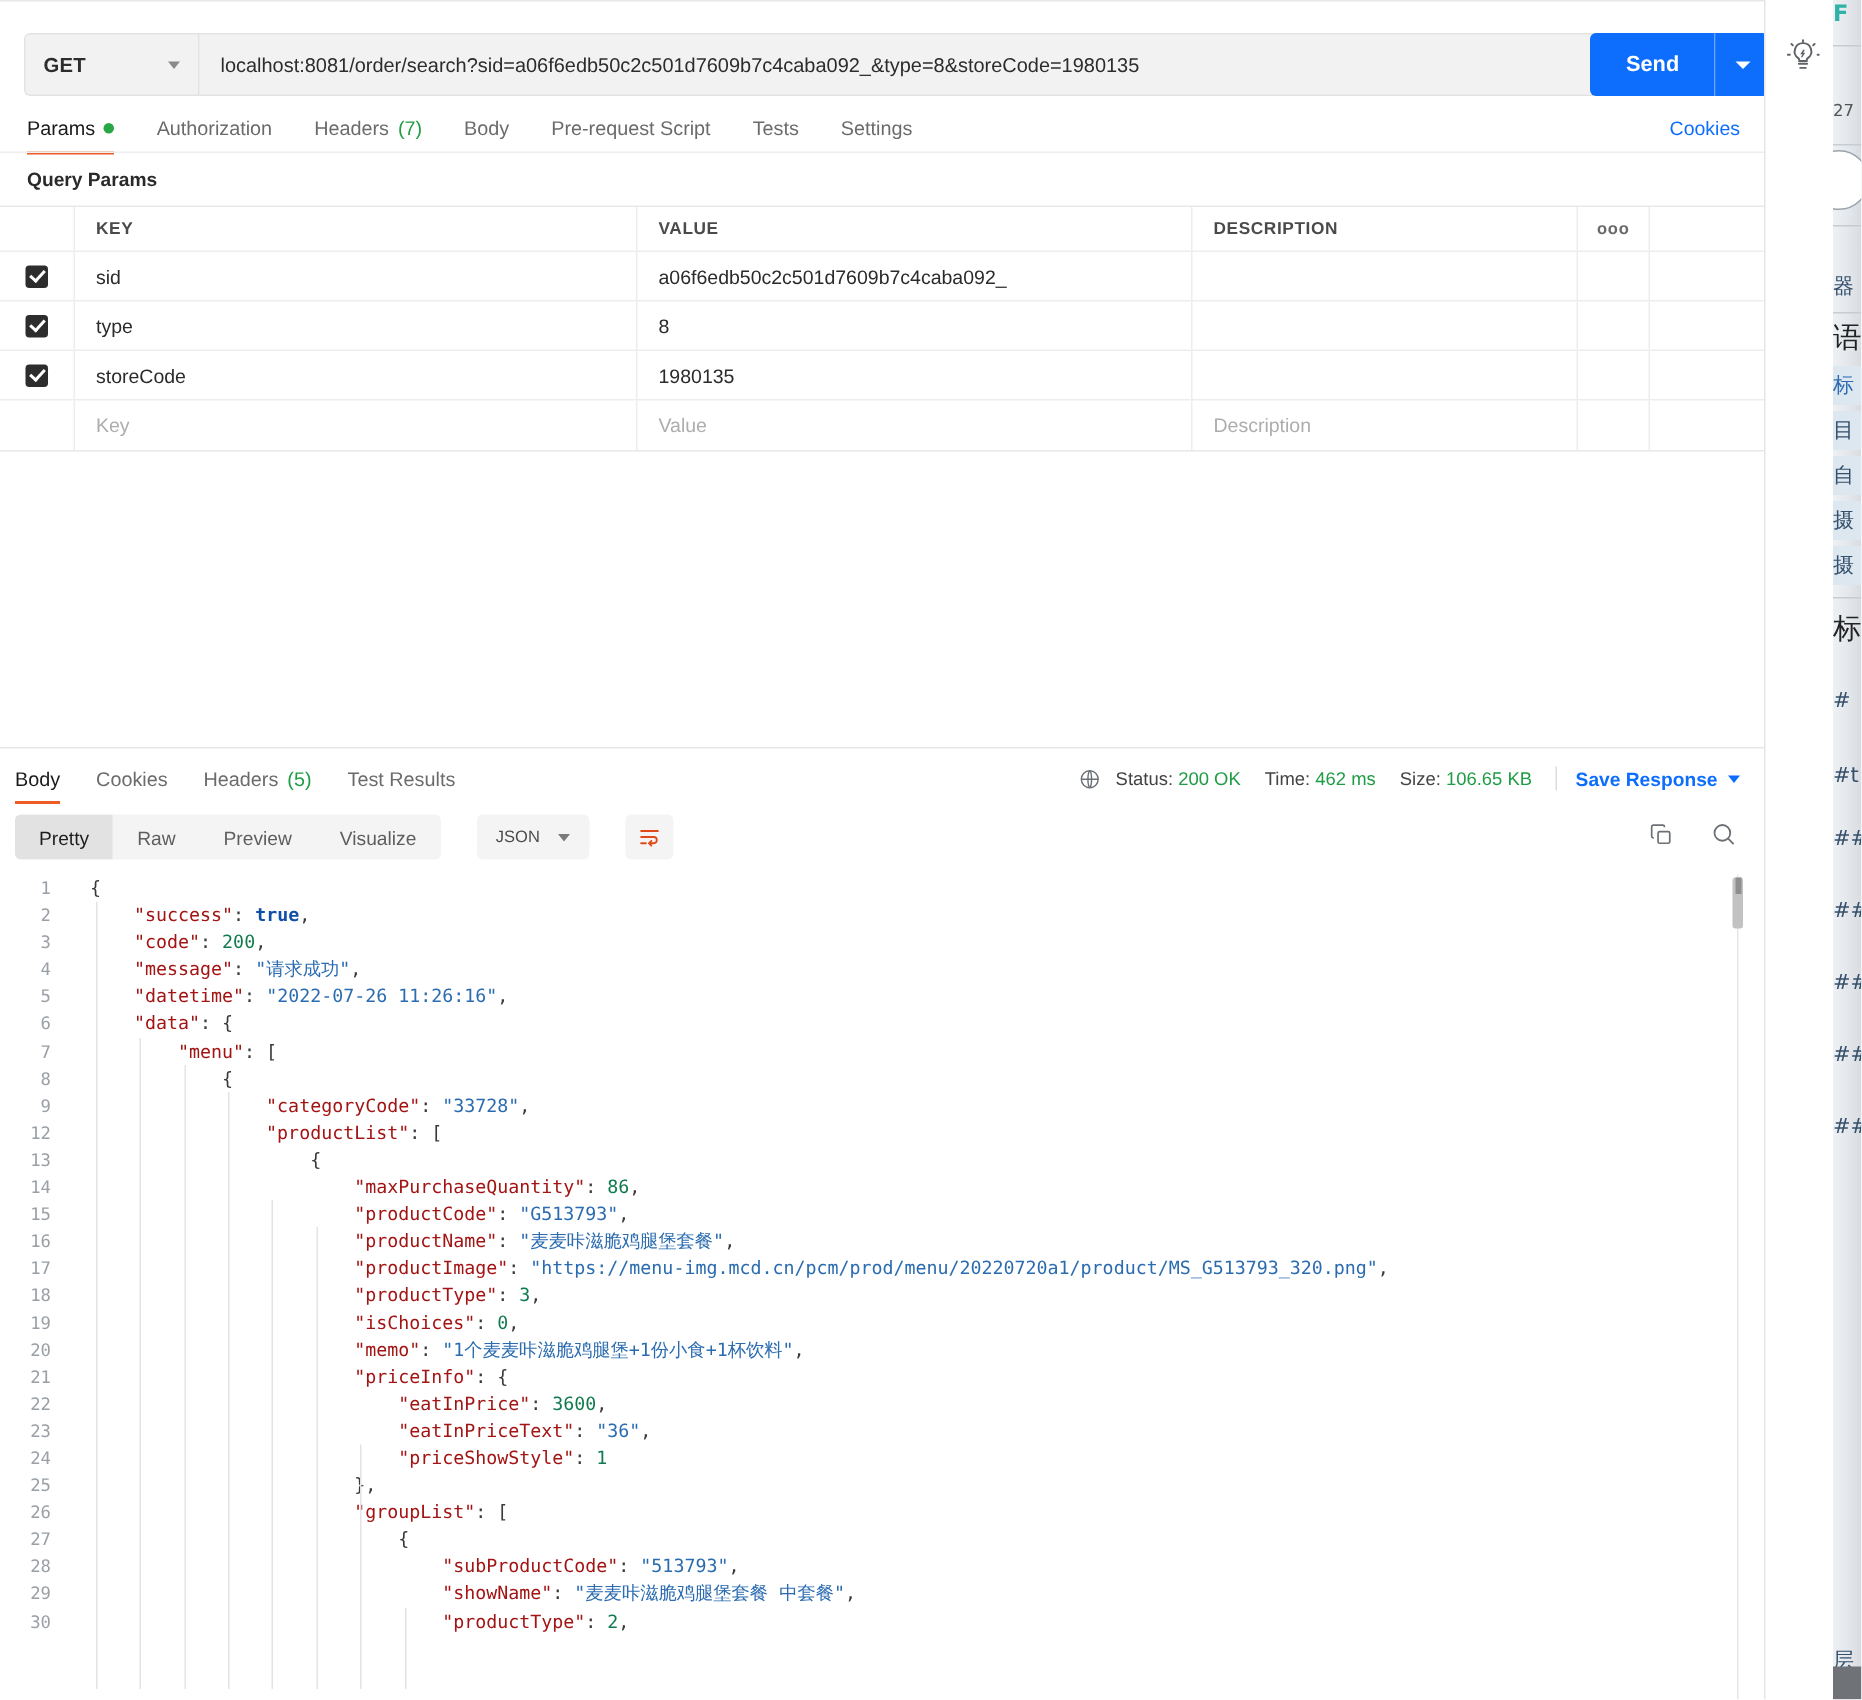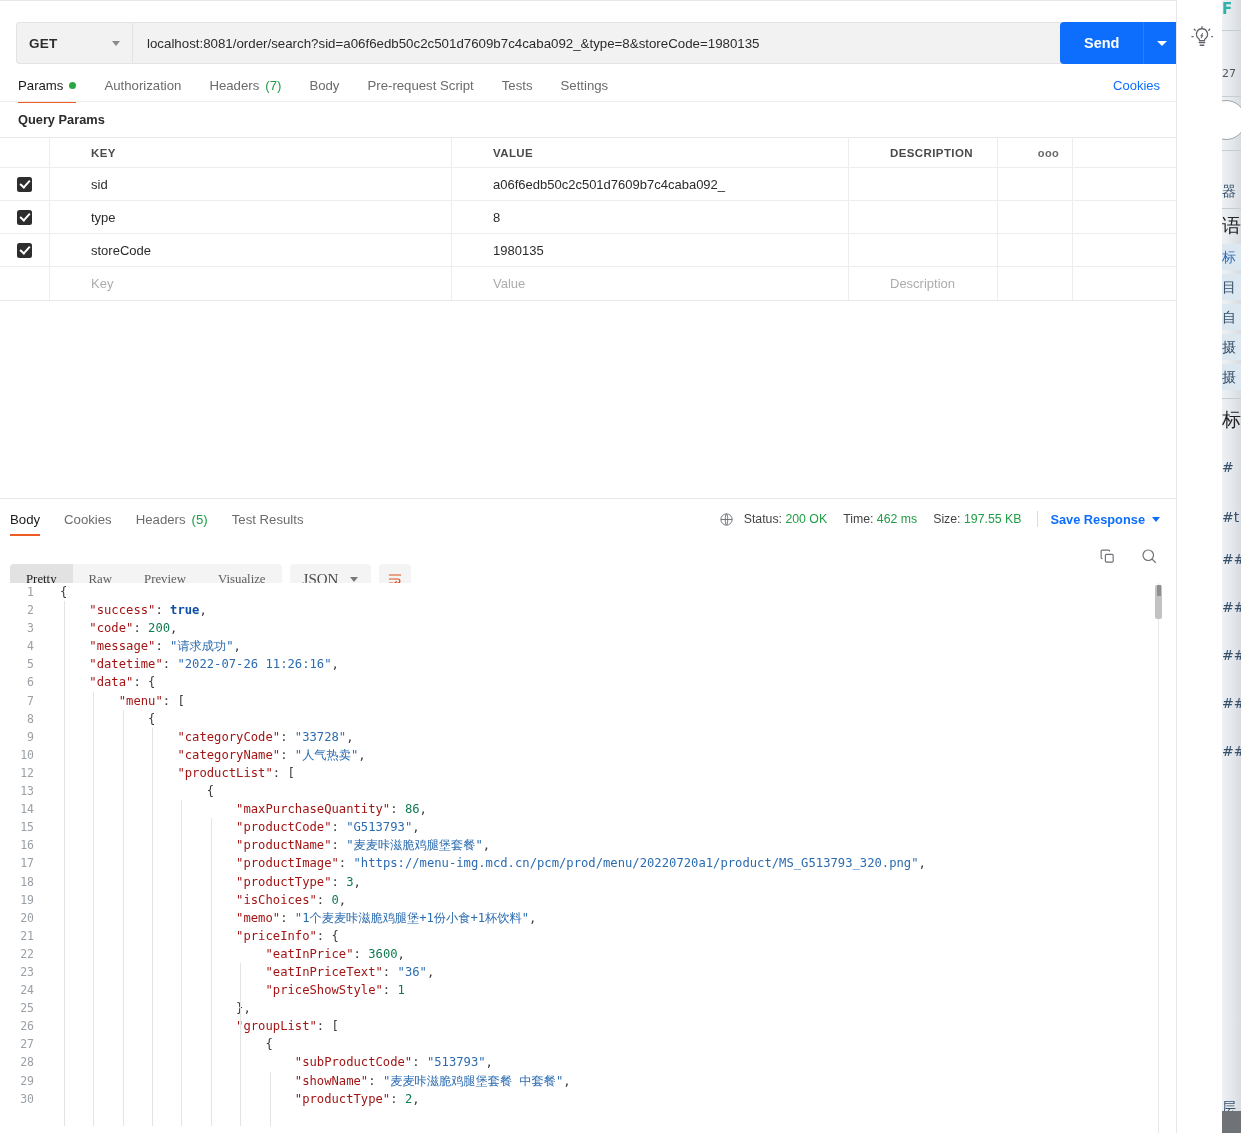--- a/index.html
+++ b/index.html
@@ -207,7 +207,6 @@
     display: flex;
     height: 33px;
     border-bottom: 1px solid #ededed;
-    gap: 27px;
   }
   .prow:last-child { border-bottom: none; }
   .pcell {

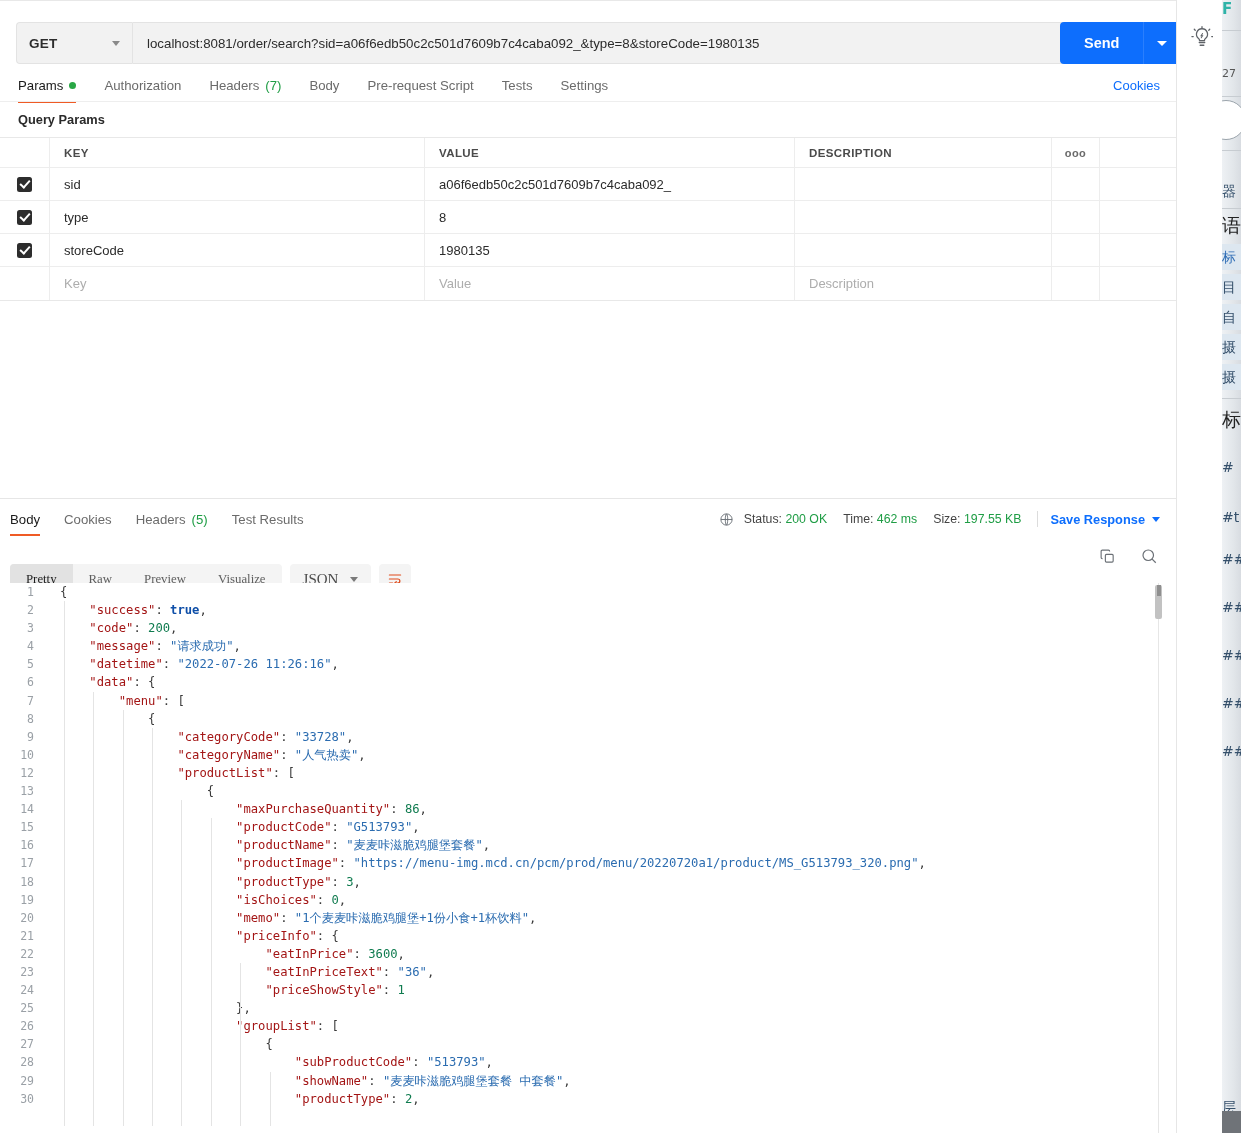--- a/index.html
+++ b/index.html
@@ -568,7 +568,7 @@
       </span>
       <span class="meta-item"><span>Status:</span> <span class="meta-val">200 OK</span></span>
       <span class="meta-item"><span>Time:</span> <span class="meta-val">462 ms</span></span>
-      <span class="meta-item"><span>Size:</span> <span class="meta-val">197.55 KB</span></span>
+      <span class="meta-item"><span>Size:</span> <span class="meta-val">106.65 KB</span></span>
       <span class="meta-divider"></span>
       <span class="save-resp">
           <span>Save Response</span>

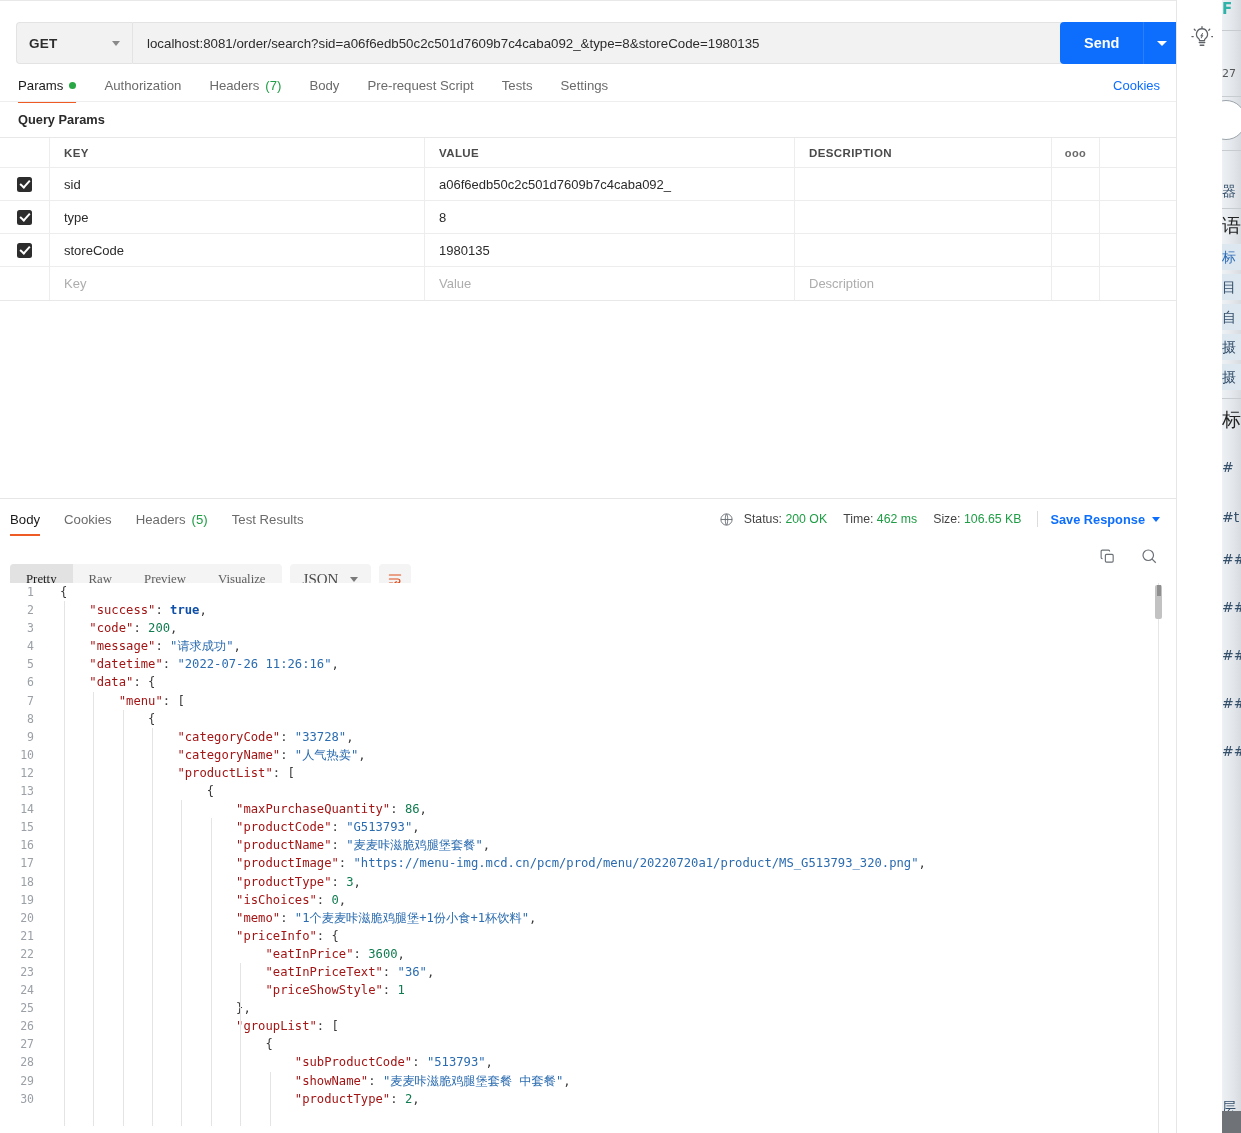--- a/index.html
+++ b/index.html
@@ -288,8 +288,8 @@
 
   
   .viewbar {
-    position: absolute; top: 564px; left: 10px;
-    display: flex; align-items: center; gap: 8px; font-family: Liberation Serif, serif;
+    position: absolute; top: 543px; left: 10px;
+    display: flex; align-items: center; gap: 24px;
   }
   .seg {
     display: flex; background: #f4f4f4; border-radius: 4px; overflow: hidden;

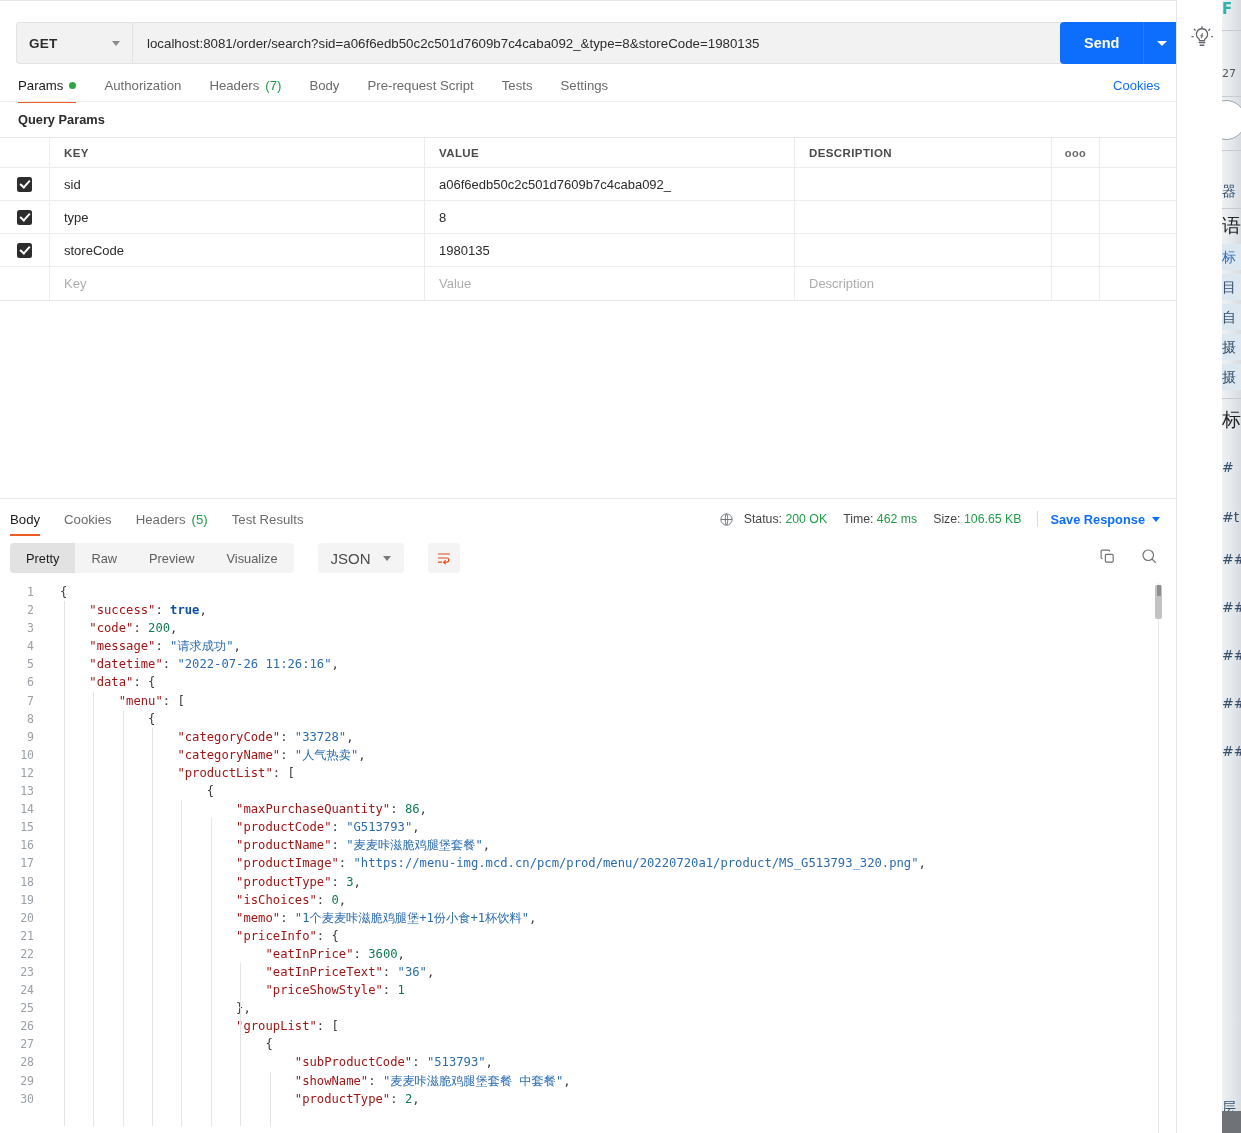--- a/index.html
+++ b/index.html
@@ -305,7 +305,7 @@
     display: flex; align-items: center; gap: 12px;
     background: #f4f4f4; border-radius: 4px;
     height: 30px; padding: 0 13px;
-    font-size: 15px; color: #4b4b4b; cursor: pointer;
+    font-size: 11px; color: #4b4b4b; cursor: pointer;
   }
   .sel-json i {
     width: 0; height: 0;

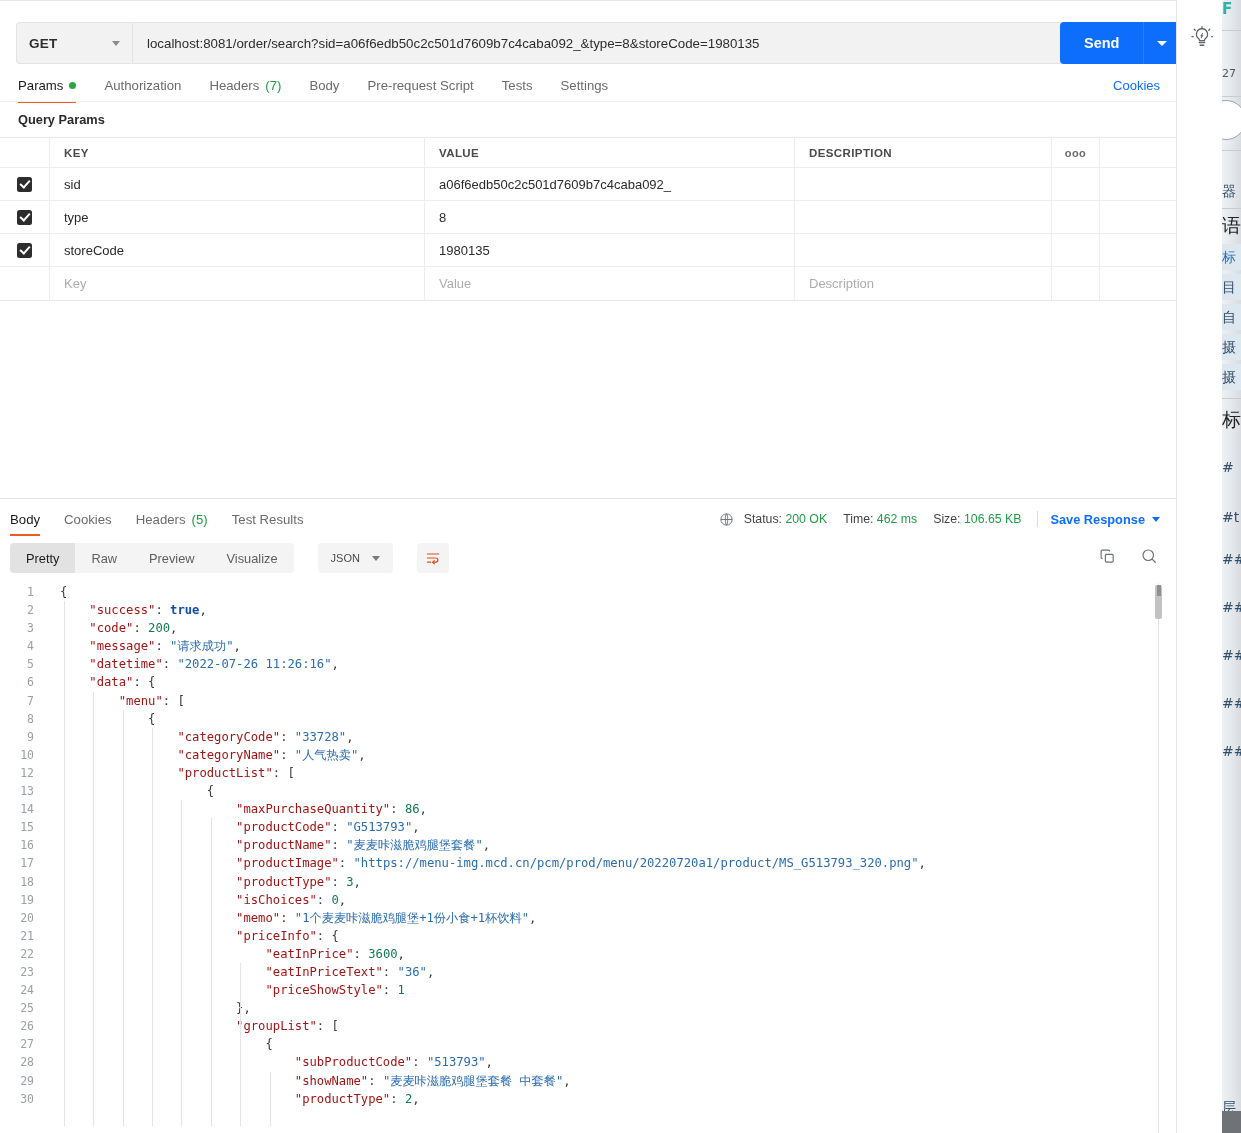--- a/index.html
+++ b/index.html
@@ -621,7 +621,6 @@
         <div class="cline"><span class="ln">7</span><span class="ctext"><span>        </span><span class="k">"menu"</span><span class="p">: [</span></span></div>
         <div class="cline"><span class="ln">8</span><span class="ctext"><span>            </span><span class="p">{</span></span></div>
         <div class="cline"><span class="ln">9</span><span class="ctext"><span>                </span><span class="k">"categoryCode"</span><span class="p">: </span><span class="s">"33728"</span><span class="p">,</span></span></div>
-        <div class="cline"><span class="ln">10</span><span class="ctext"><span>                </span><span class="k">"categoryName"</span><span class="p">: </span><span class="s">"人气热卖"</span><span class="p">,</span></span></div>
         <div class="cline"><span class="ln">12</span><span class="ctext"><span>                </span><span class="k">"productList"</span><span class="p">: [</span></span></div>
         <div class="cline"><span class="ln">13</span><span class="ctext"><span>                    </span><span class="p">{</span></span></div>
         <div class="cline"><span class="ln">14</span><span class="ctext"><span>                        </span><span class="k">"maxPurchaseQuantity"</span><span class="p">: </span><span class="n">86</span><span class="p">,</span></span></div>

